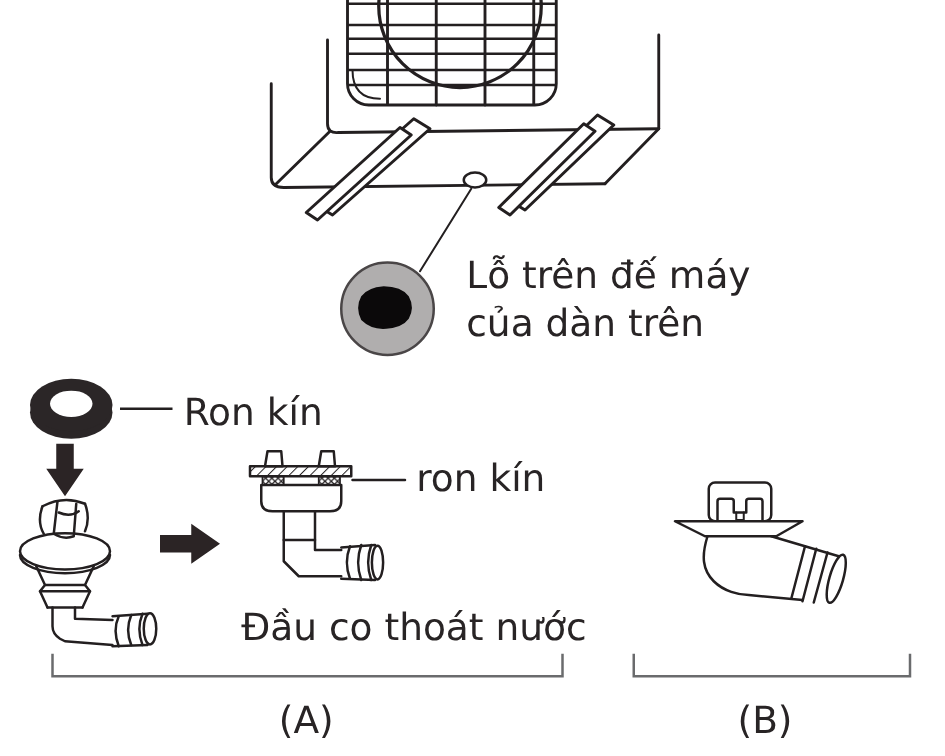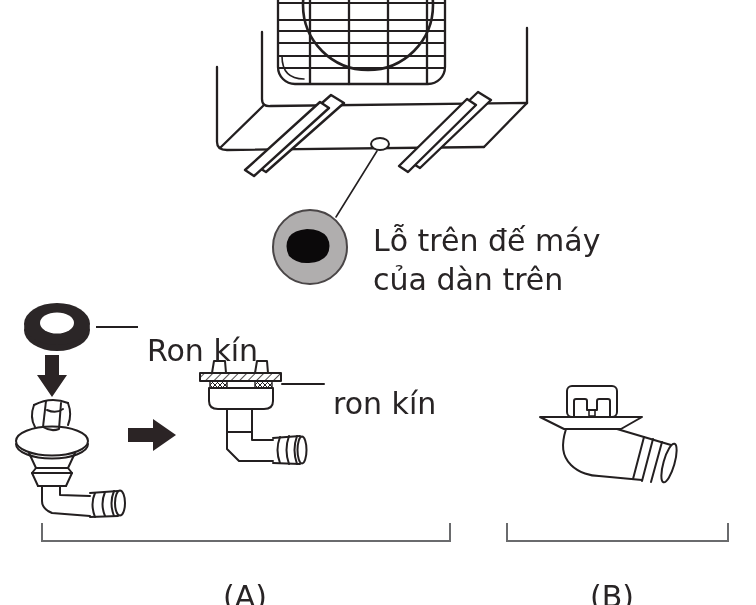--- a/index.html
+++ b/index.html
@@ -7,7 +7,7 @@
        font-family:"DejaVu Sans","Liberation Sans",sans-serif;color:#282425;}
   .stage{position:absolute;left:0;top:0;width:756px;height:605px;}
   svg.art{position:absolute;left:0;top:0;}
-  .lbl{position:absolute;white-space:nowrap;color:#282425;margin-top:20px;}
+  .lbl{position:absolute;white-space:nowrap;color:#282425;}
   .lbl-hole{left:373px;top:201px;font-size:30px;line-height:39px;}
   .lbl-gasket{left:147px;top:313px;font-size:30px;}
   .lbl-gasket2{left:333px;top:366px;font-size:30px;}

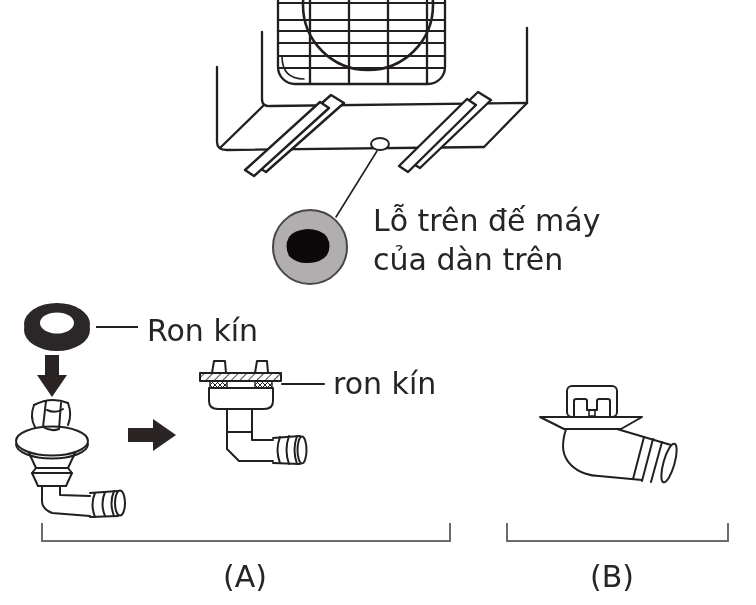--- a/index.html
+++ b/index.html
@@ -147,6 +147,7 @@
   </div>
   <div class="lbl lbl-gasket">Ron kín</div>
   <div class="lbl lbl-gasket2">ron kín</div>
+  <div class="lbl lbl-elbow">Đầu co thoát nước</div>
   <div class="lbl lbl-a">(A)</div>
   <div class="lbl lbl-b">(B)</div>
 

